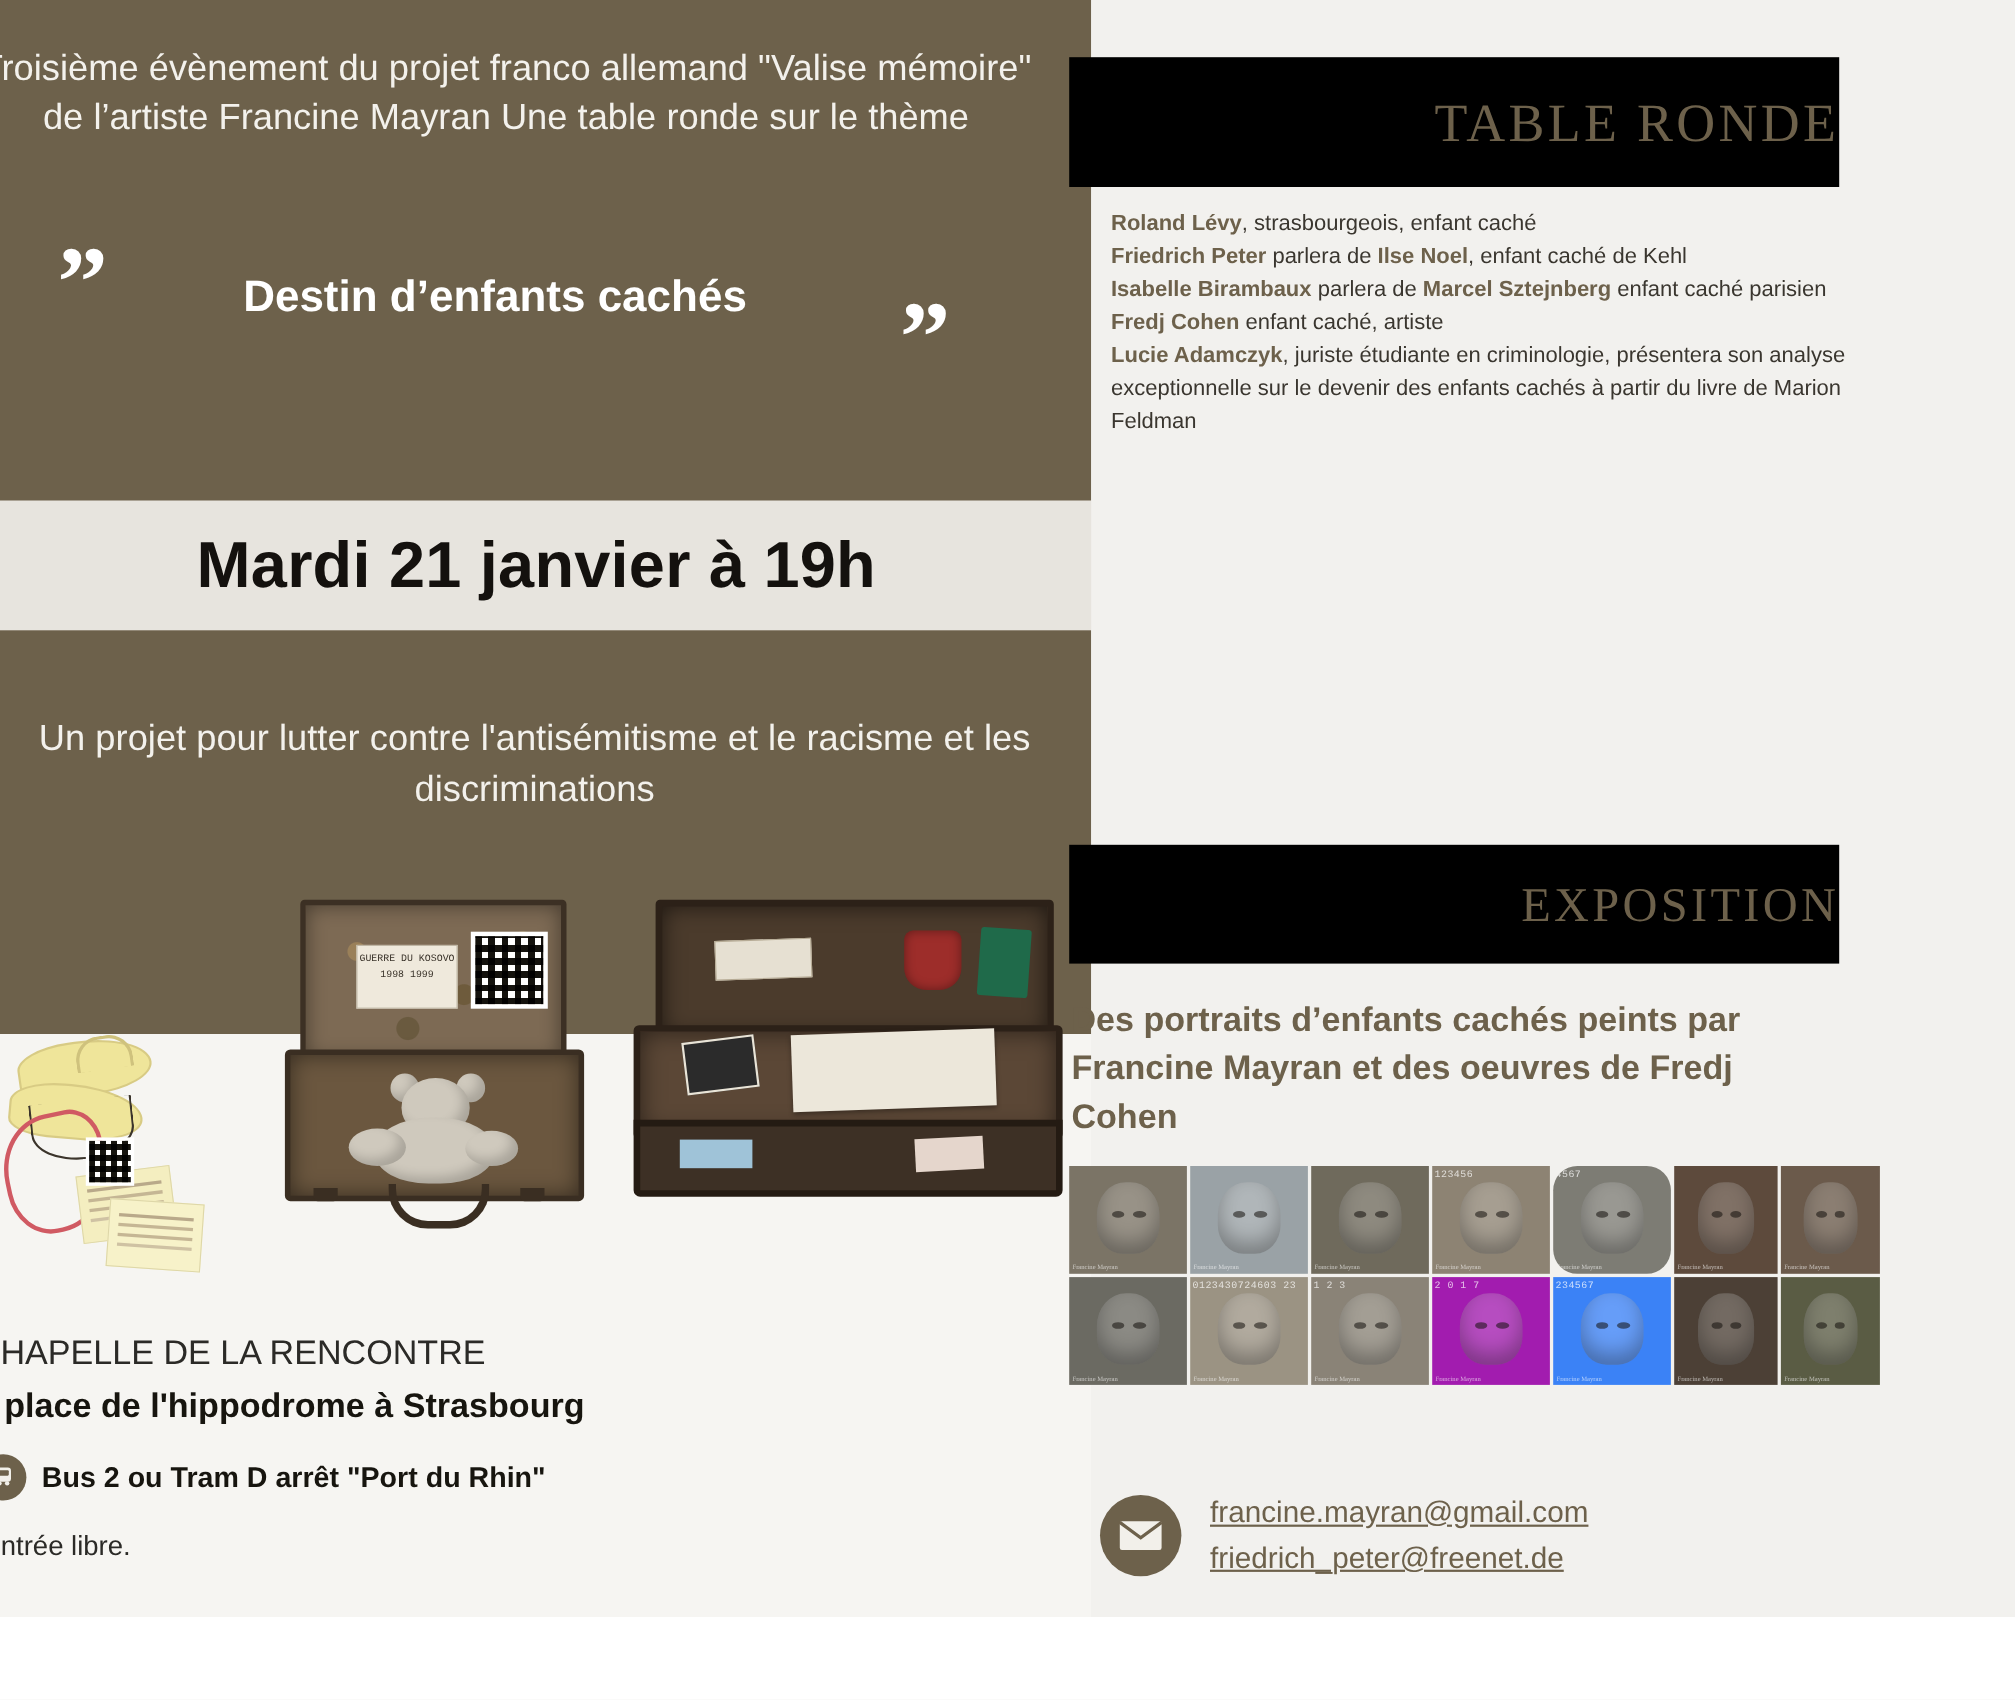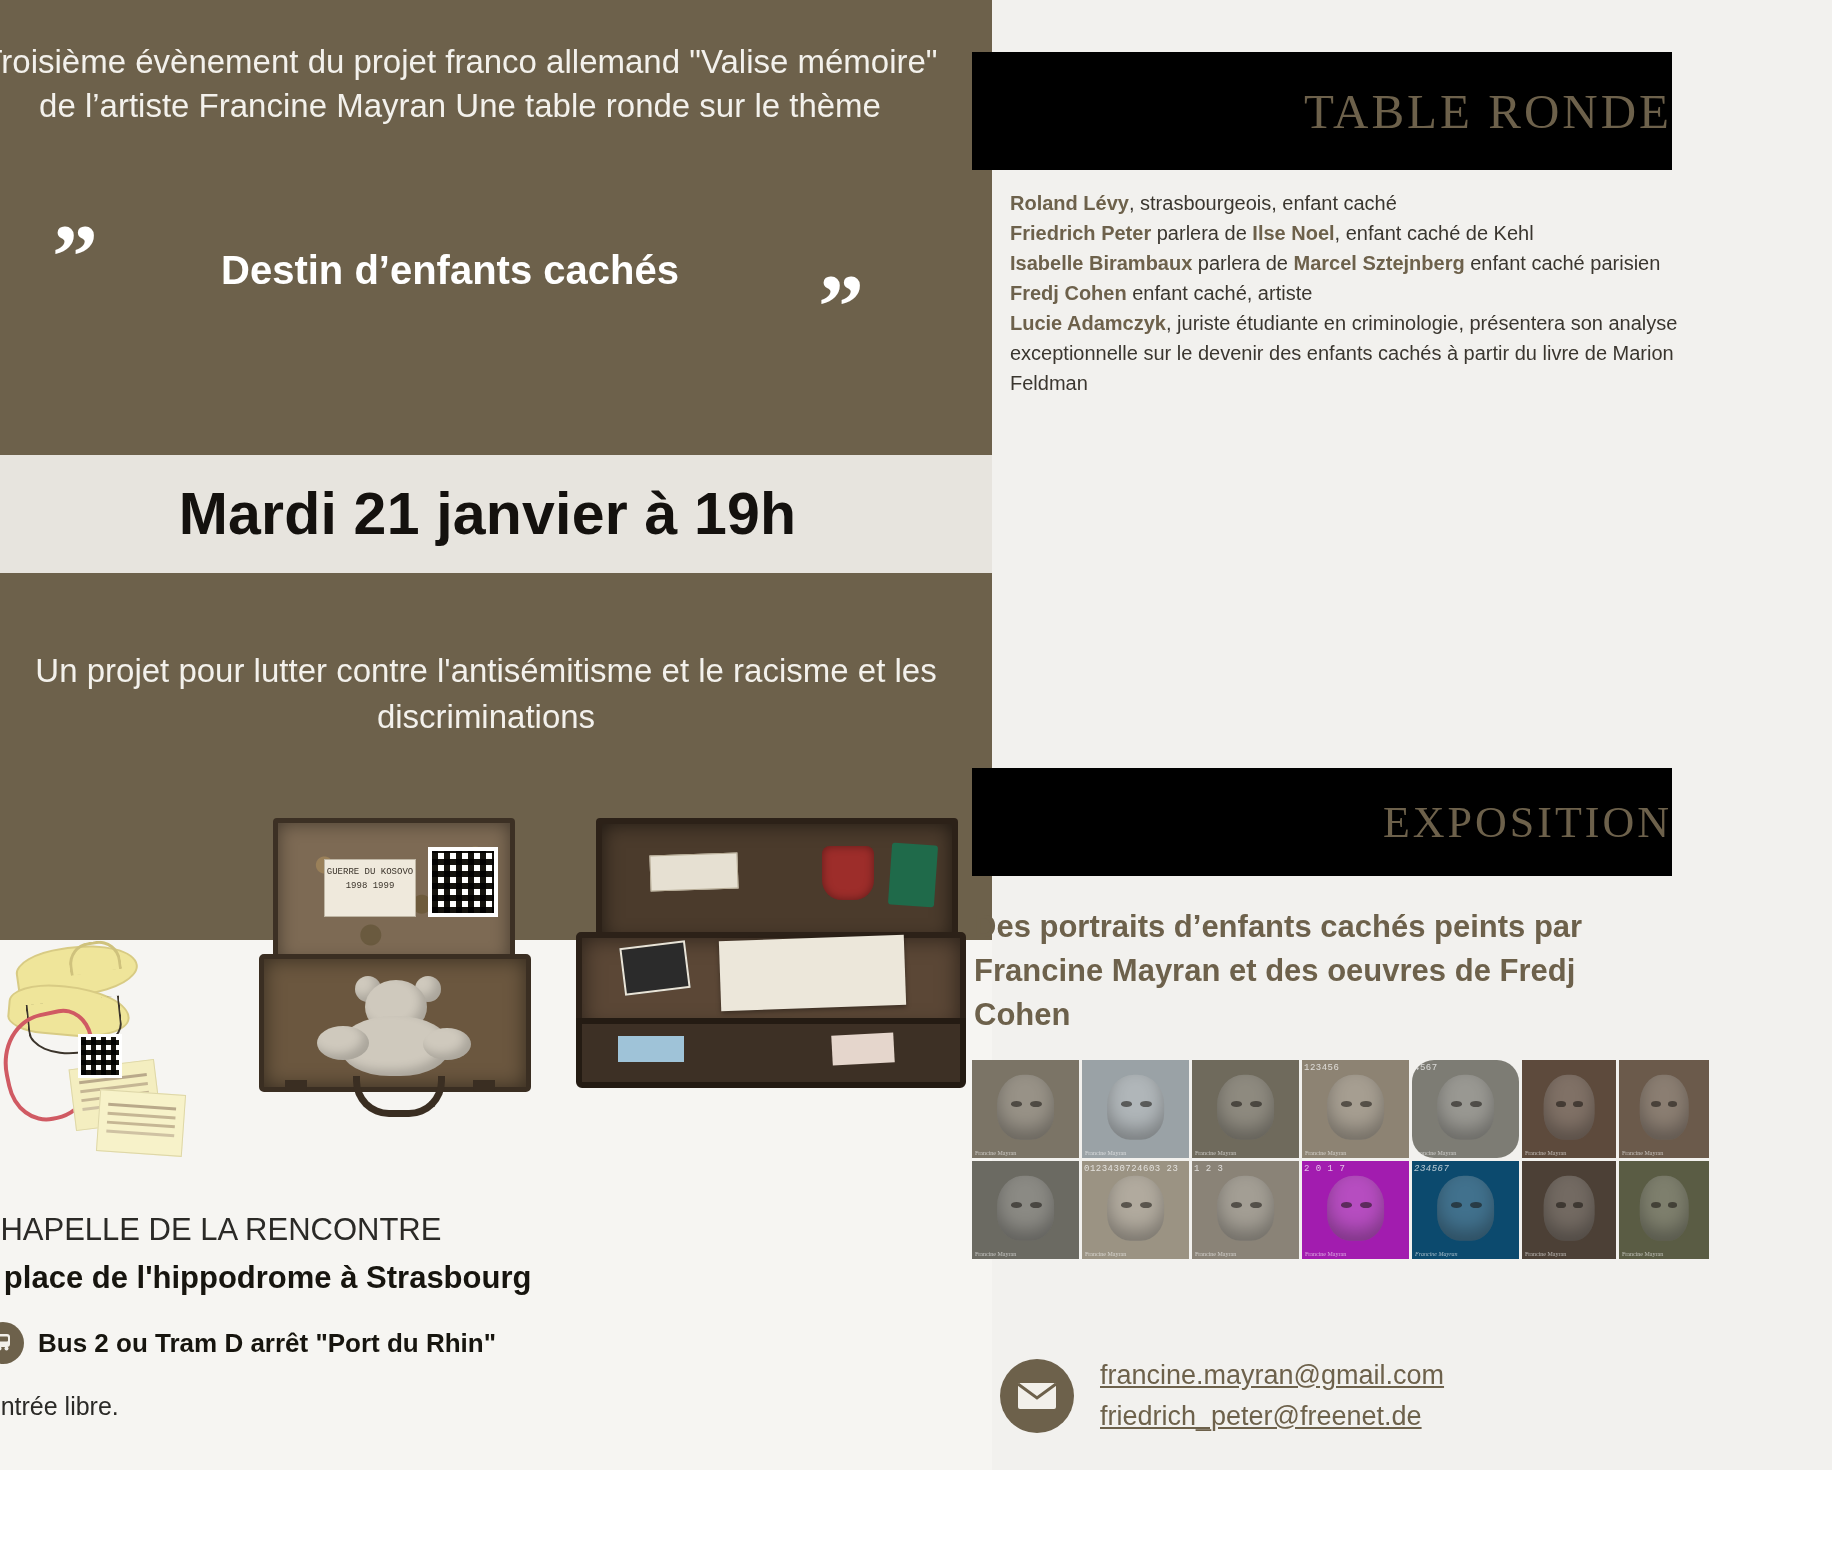--- a/index.html
+++ b/index.html
@@ -716,7 +716,7 @@
           <div class="digits">2 0 1 7</div>
           <div class="sig">Francine Mayran</div>
         </div>
-        <div class="portrait" style="background: #0c4a6e; font-style: italic;">
+        <div class="portrait" style="background: #3b82f6;">
           <div class="face"></div>
           <div class="eye l"></div>
           <div class="eye r"></div>

